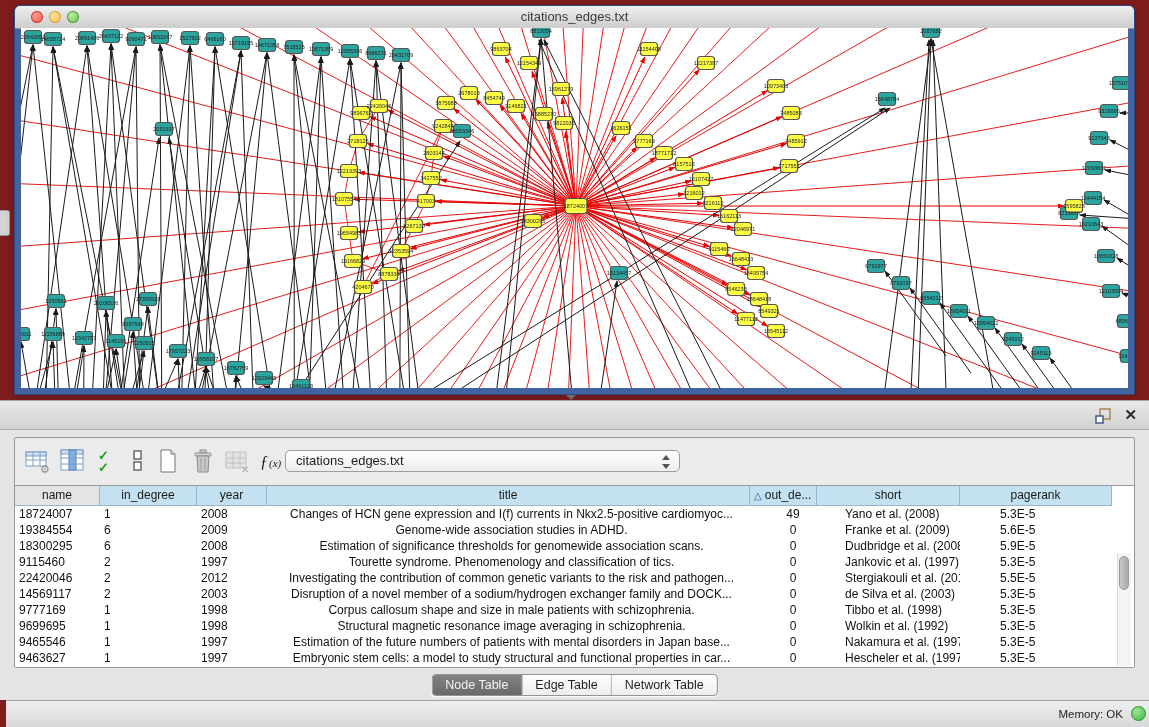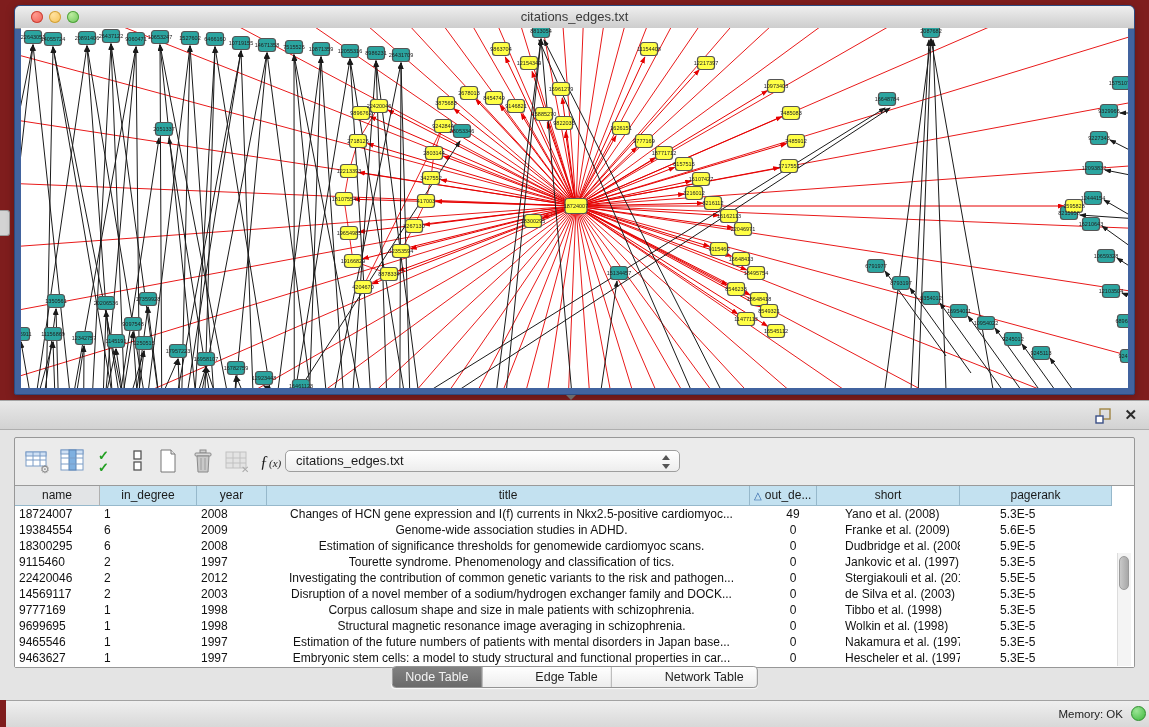--- a/index.html
+++ b/index.html
@@ -641,7 +641,7 @@
               <span class="cell c0">18300295</span>
               <span class="cell c1">6</span>
               <span class="cell c2">2008</span>
-              <span class="cell c3">Estimation of significance thresholds for genomewide cardiomyoc scans.</span>
+              <span class="cell c3">Estimation of significance thresholds for genomewide association scans.</span>
               <span class="cell c4">0</span>
               <span class="cell c5">Dudbridge et al. (2008)</span>
               <span class="cell c6">5.9E-5</span>

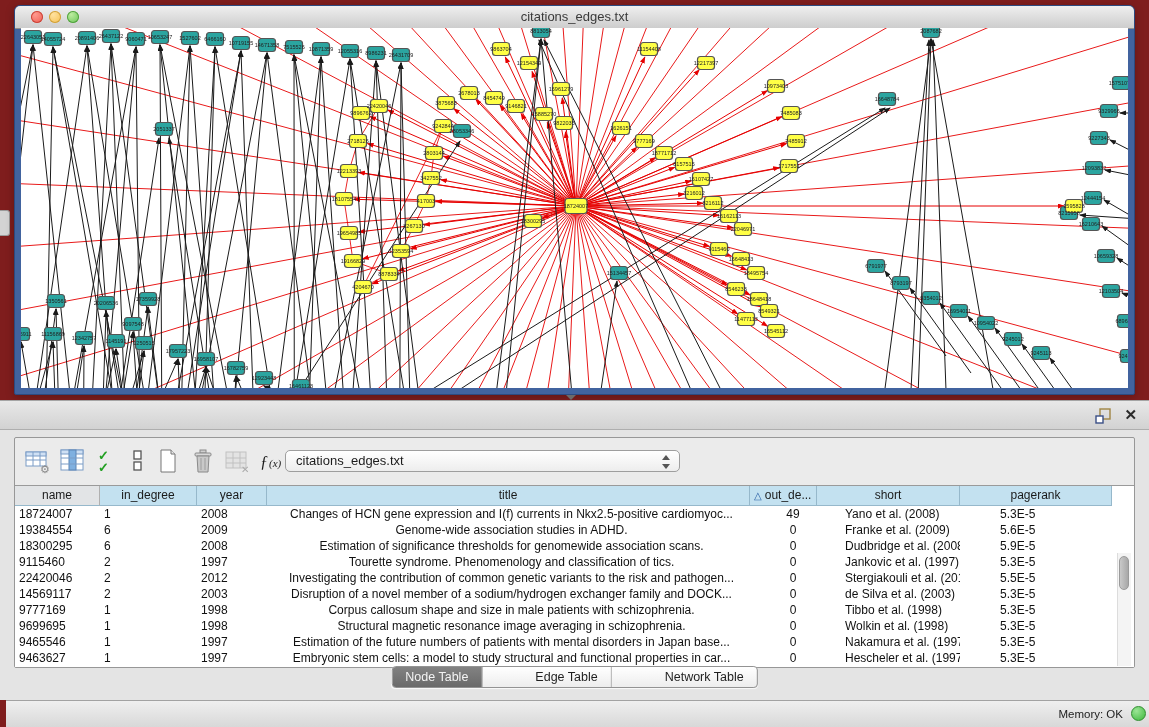--- a/index.html
+++ b/index.html
@@ -688,7 +688,7 @@
               <span class="cell c2">1998</span>
               <span class="cell c3">Structural magnetic resonance image averaging in schizophrenia.</span>
               <span class="cell c4">0</span>
-              <span class="cell c5">Wolkin et al. (1998)</span>
+              <span class="cell c5">Wolkin et al. (1992)</span>
               <span class="cell c6">5.3E-5</span>
             </div>
             <div class="row">

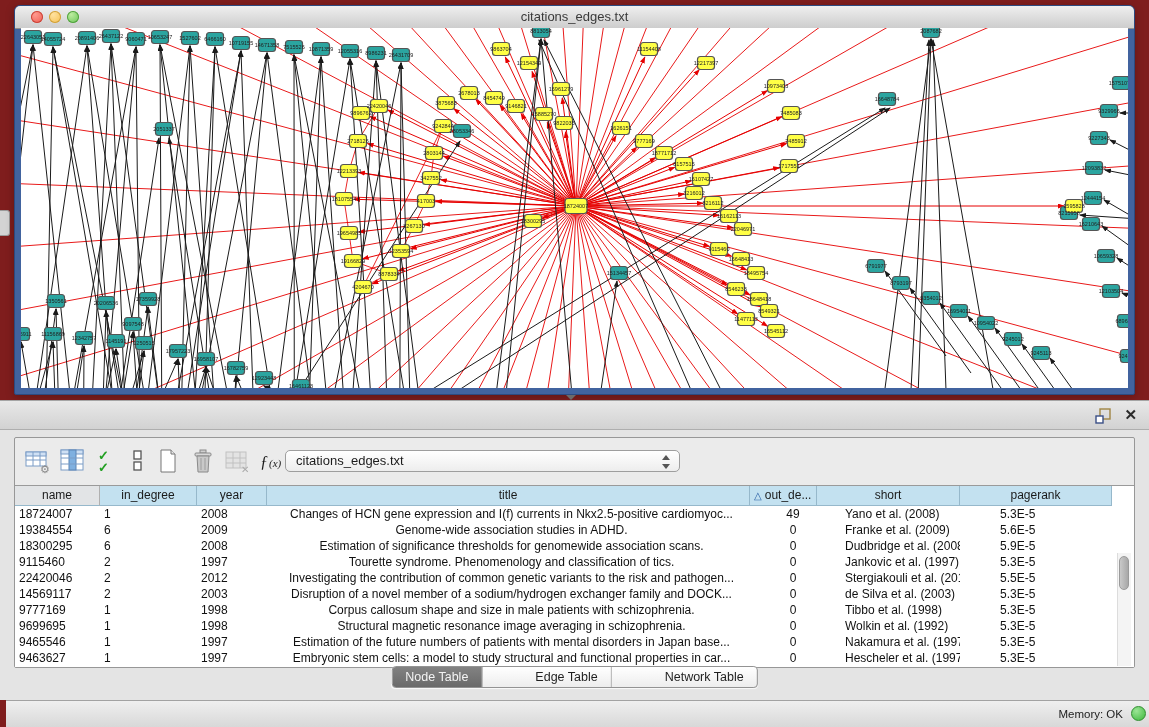--- a/index.html
+++ b/index.html
@@ -66,9 +66,9 @@
     background:linear-gradient(90deg,#c9c9c9,#a8a8a8);border:1px solid #9a9a9a;box-sizing:border-box;cursor:pointer;}
 
   
-  #table-tabs{position:absolute;left:50%;transform:translateX(-50%);top:236px;display:inline-flex;
+  #table-tabs{position:absolute;left:50%;transform:translateX(-50%);top:244px;display:inline-flex;
     border:1px solid #939393;border-radius:4px;overflow:hidden;background:linear-gradient(#ffffff,#ededed);
-    box-shadow:0 1px 1px rgba(255,255,255,.8);gap:40px;}
+    box-shadow:0 1px 1px rgba(255,255,255,.8);}
   .tab{padding:2px 13px;font-size:12.5px;color:#1f1f1f;border-right:1px solid #b2b2b2;cursor:pointer;line-height:16px;}
   .tab:last-child{border-right:none;}
   .tab.selected{background:linear-gradient(#828282,#6a6a6a);color:#f3f3f3;}

